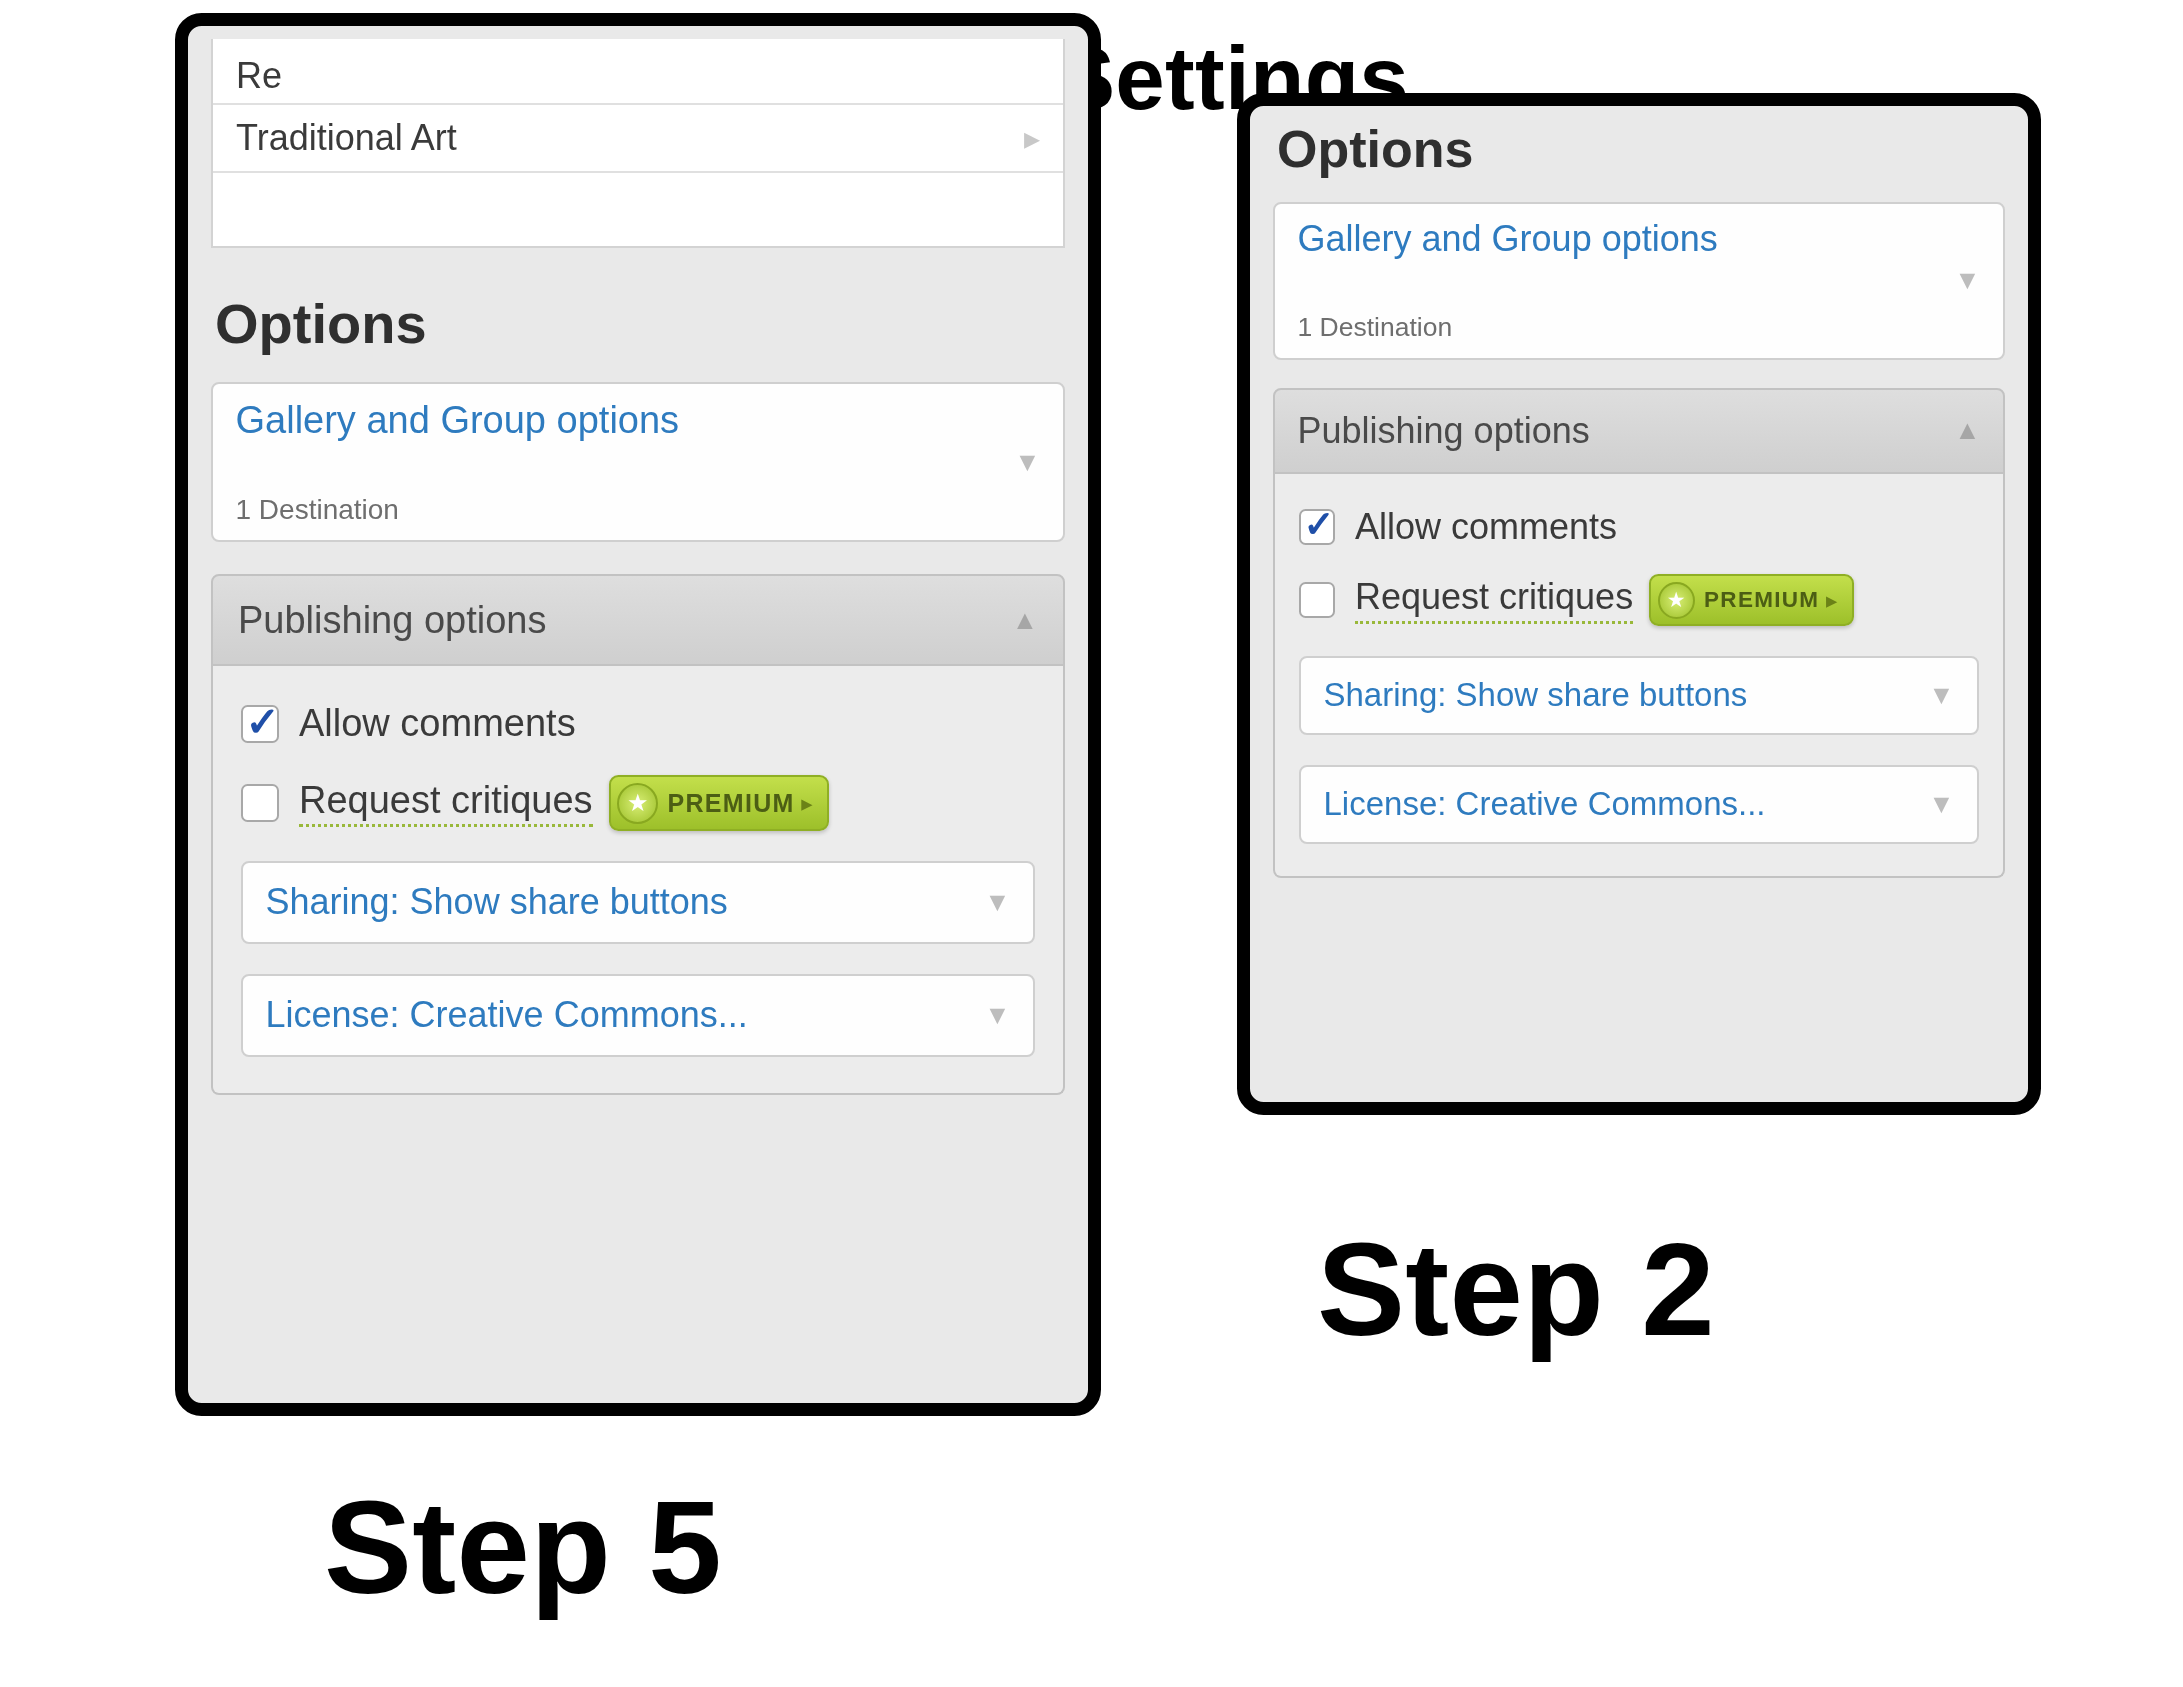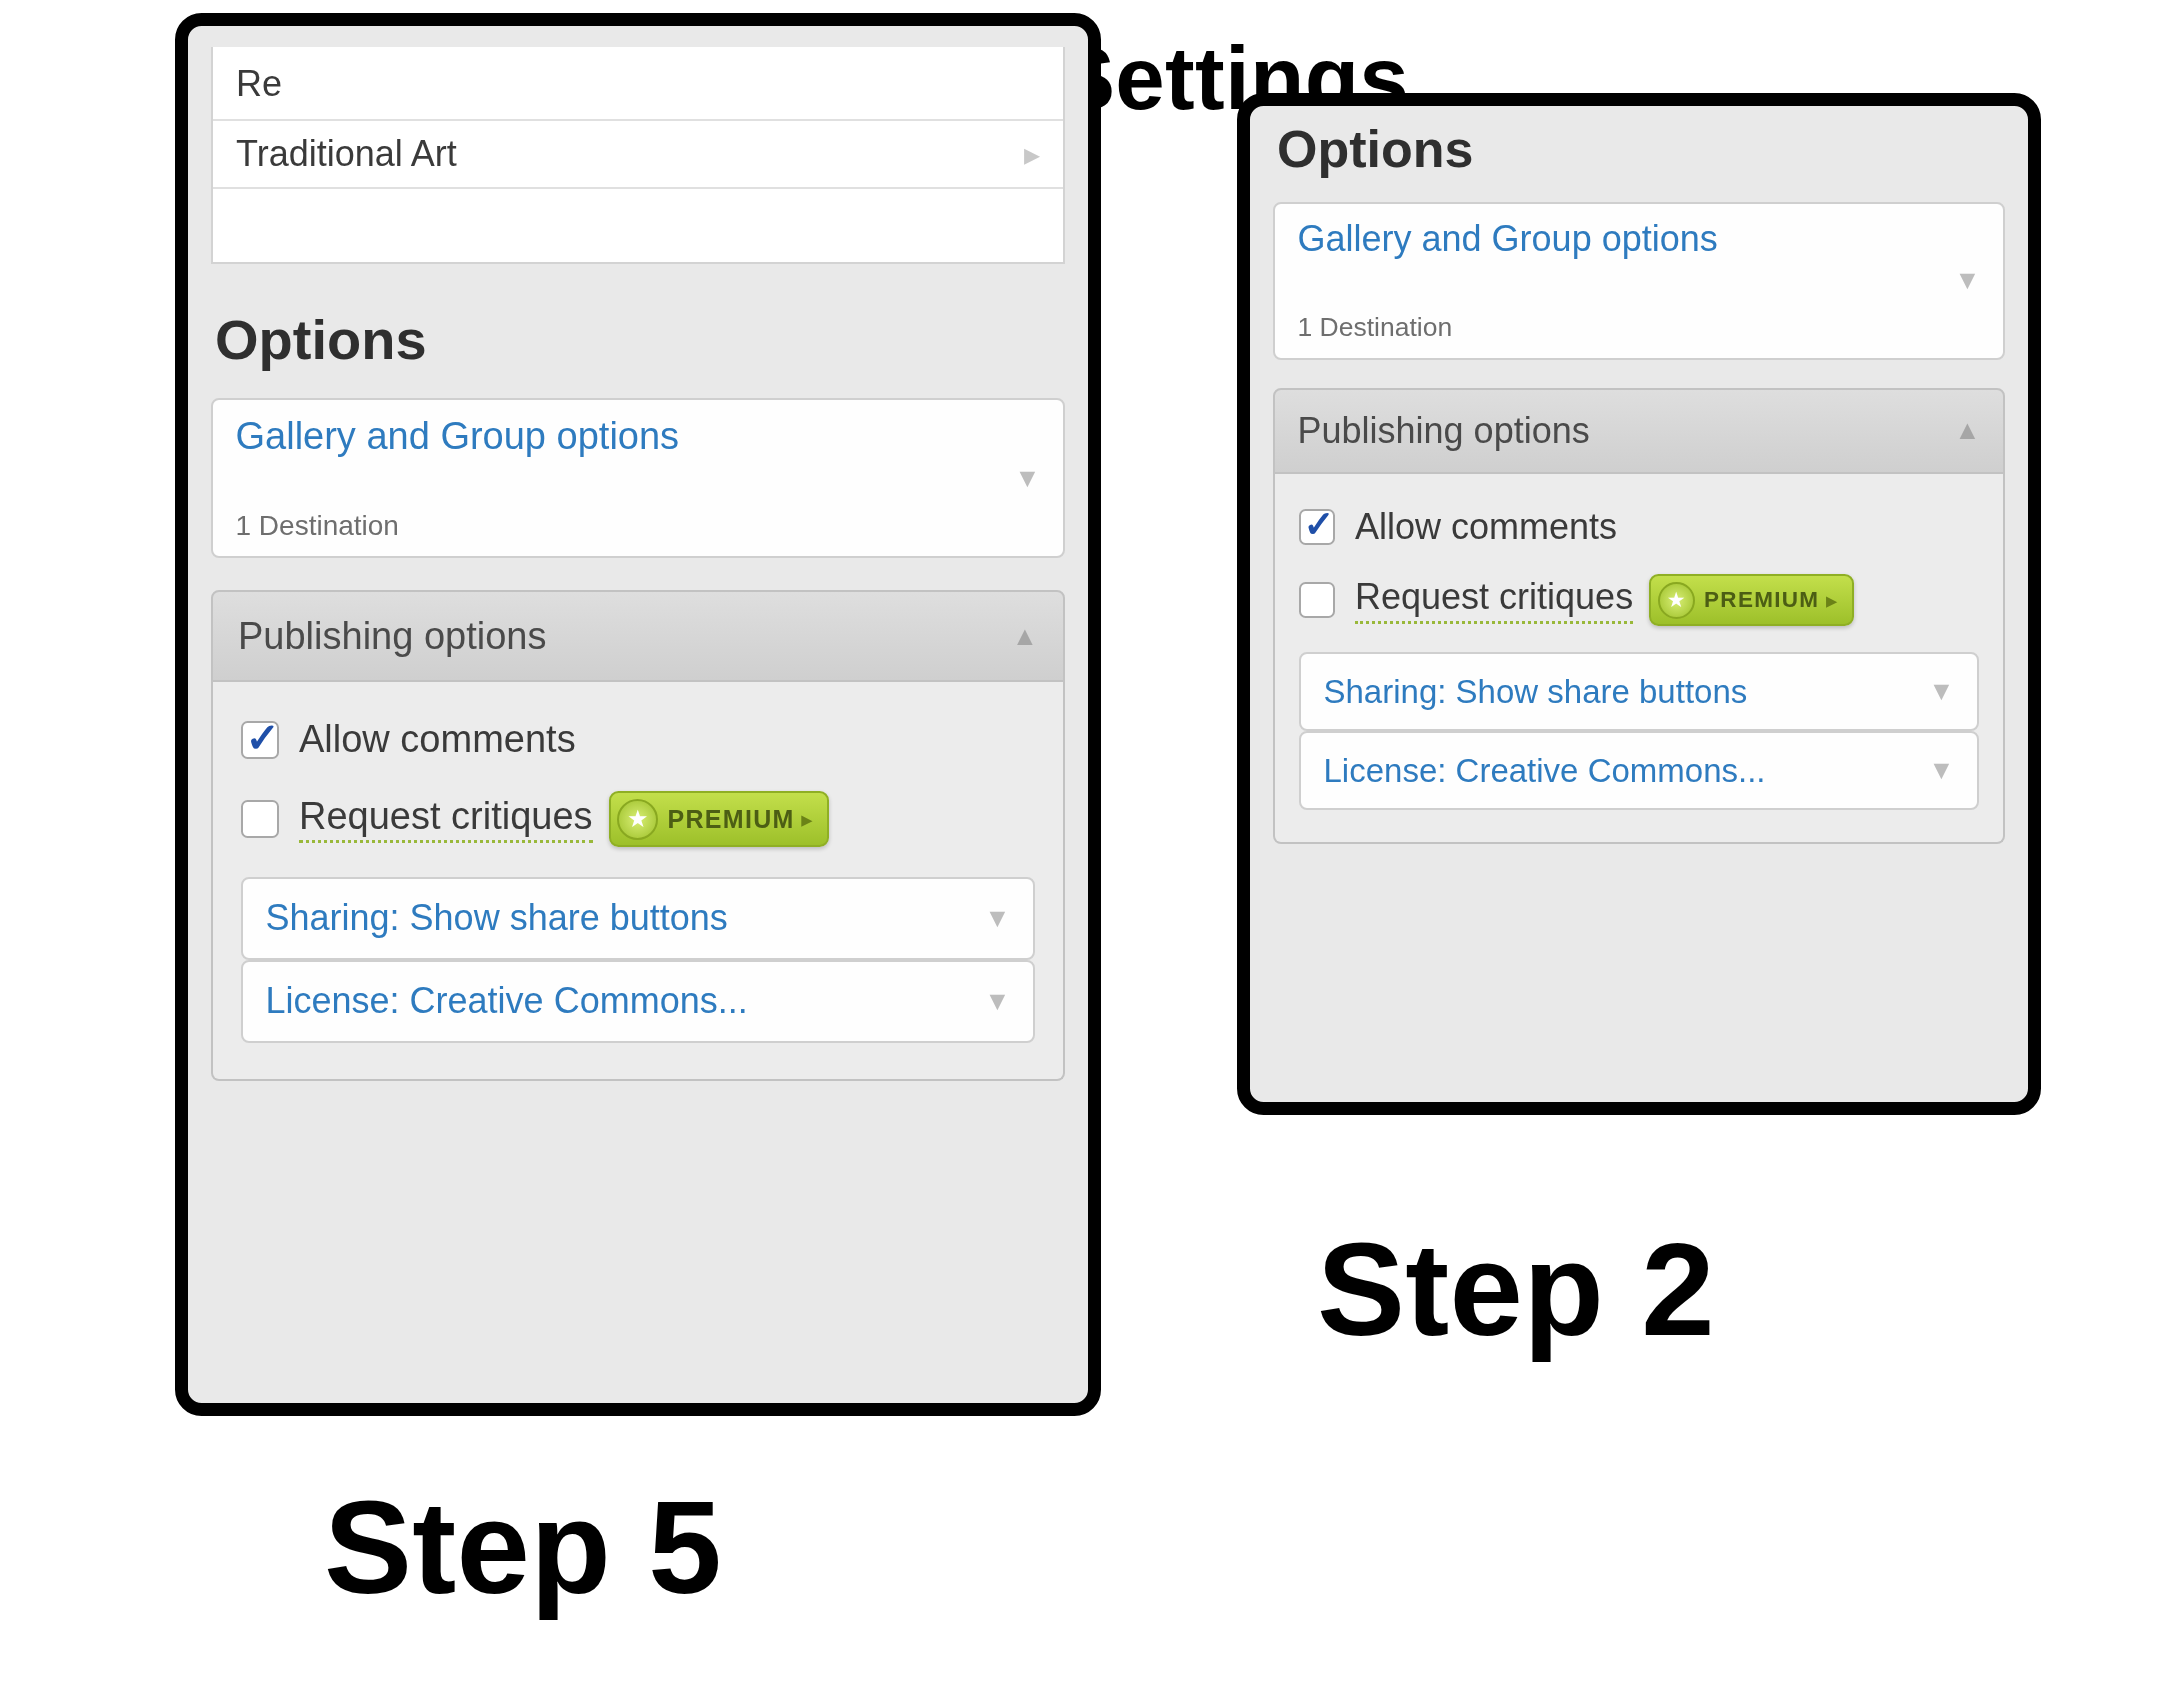--- a/index.html
+++ b/index.html
@@ -83,7 +83,6 @@
     font-size: 36px;
     color: #3a3a3a;
     border-top: 2px solid #e0e0e0;
-    margin-top: 8px;
   }
   .catlist .row.first {
     border-top: none;

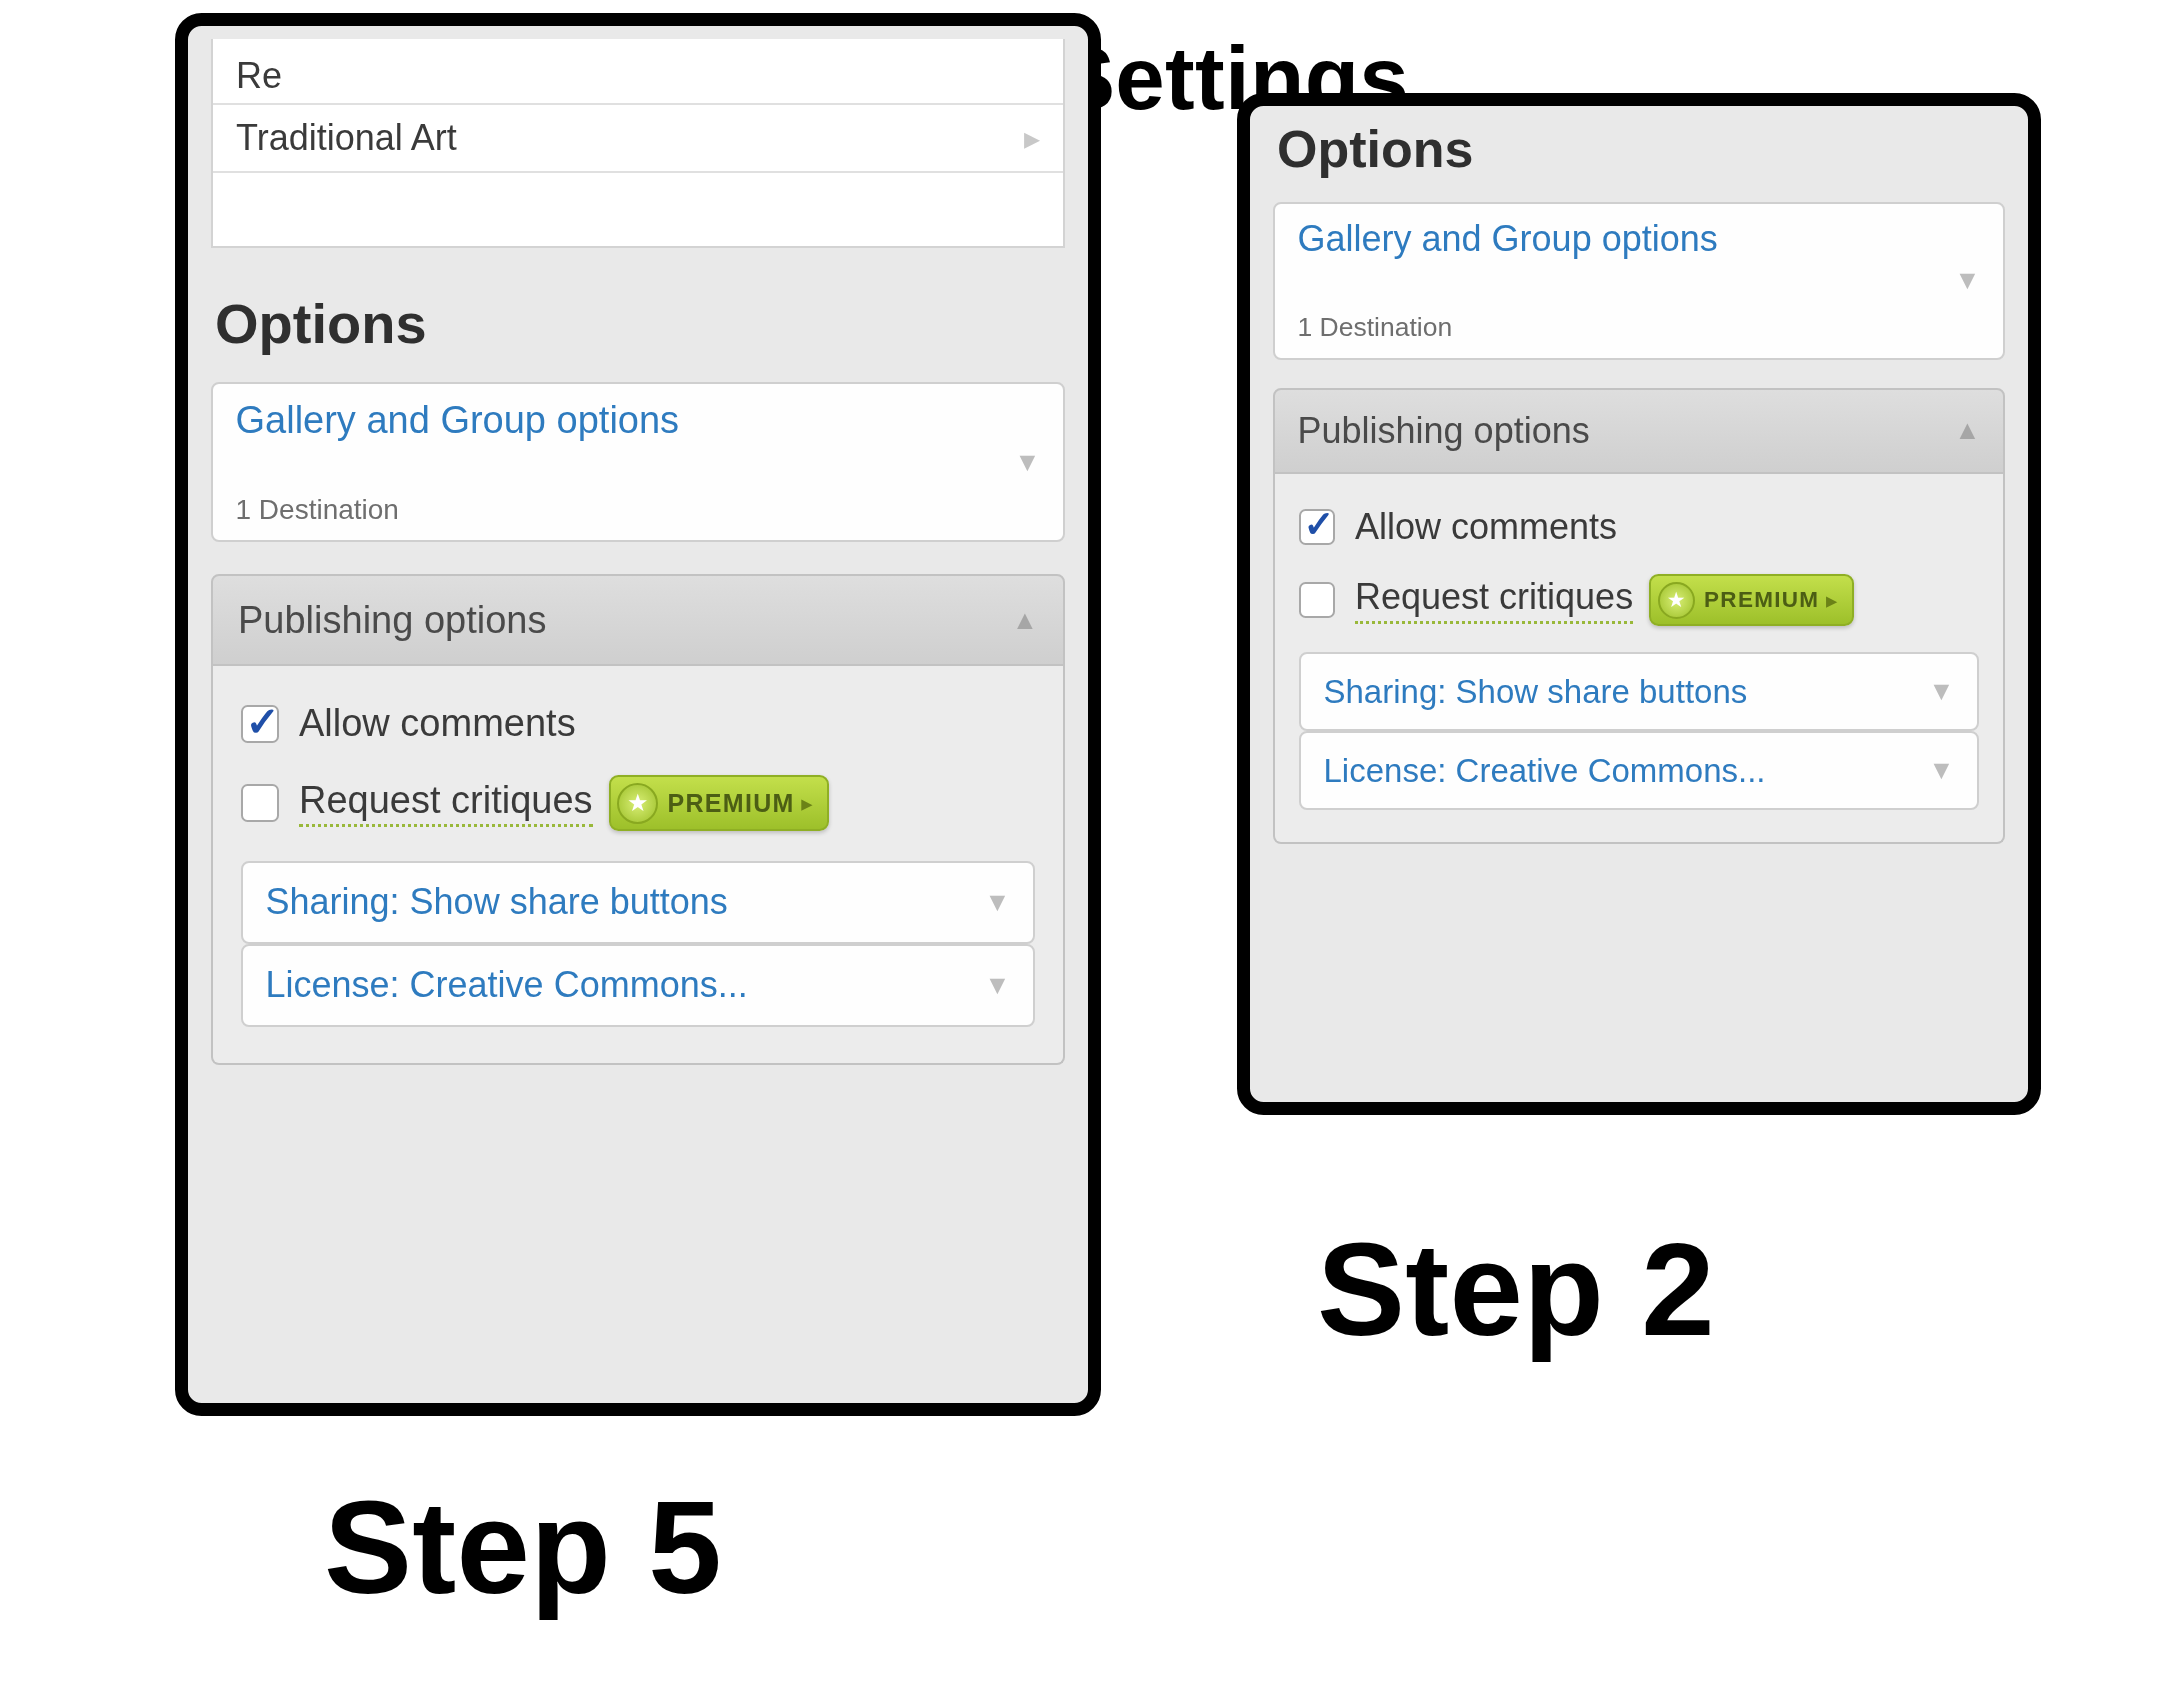--- a/index.html
+++ b/index.html
@@ -225,6 +225,7 @@
     display: flex;
     align-items: center;
     justify-content: space-between;
+    margin-top: 30px;
   }
   .ddsmall .link { color: #2e7bbf; font-size: 36px; }
   .ddsmall .caret { color: #bdbdbd; font-size: 26.5px; }

